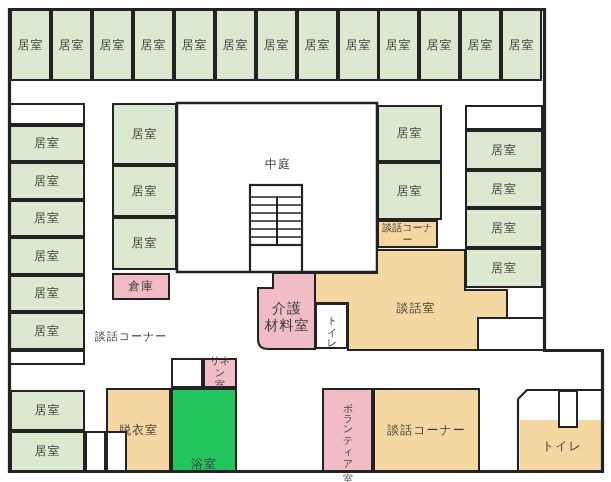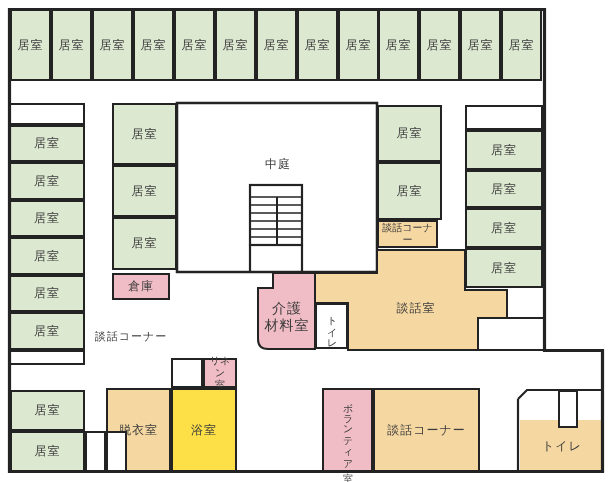--- a/index.html
+++ b/index.html
@@ -129,7 +129,7 @@
       <div class="room" style="left: 106px; top: 388px; width: 65px; height: 85px; background: rgb(245, 215, 161);">
         <span>脱衣室</span>
       </div>
-      <div class="room" style="left: 171px; top: 388px; width: 66px; height: 85px; background: #fde047;">
+      <div class="room" style="left: 171px; top: 388px; width: 66px; height: 85px; background: #22c55e; align-items: flex-end;">
         <span>浴室</span>
       </div>
       <div class="room" style="left: 85px; top: 431px; width: 21px; height: 41px; background: rgb(255, 255, 255);"></div>

